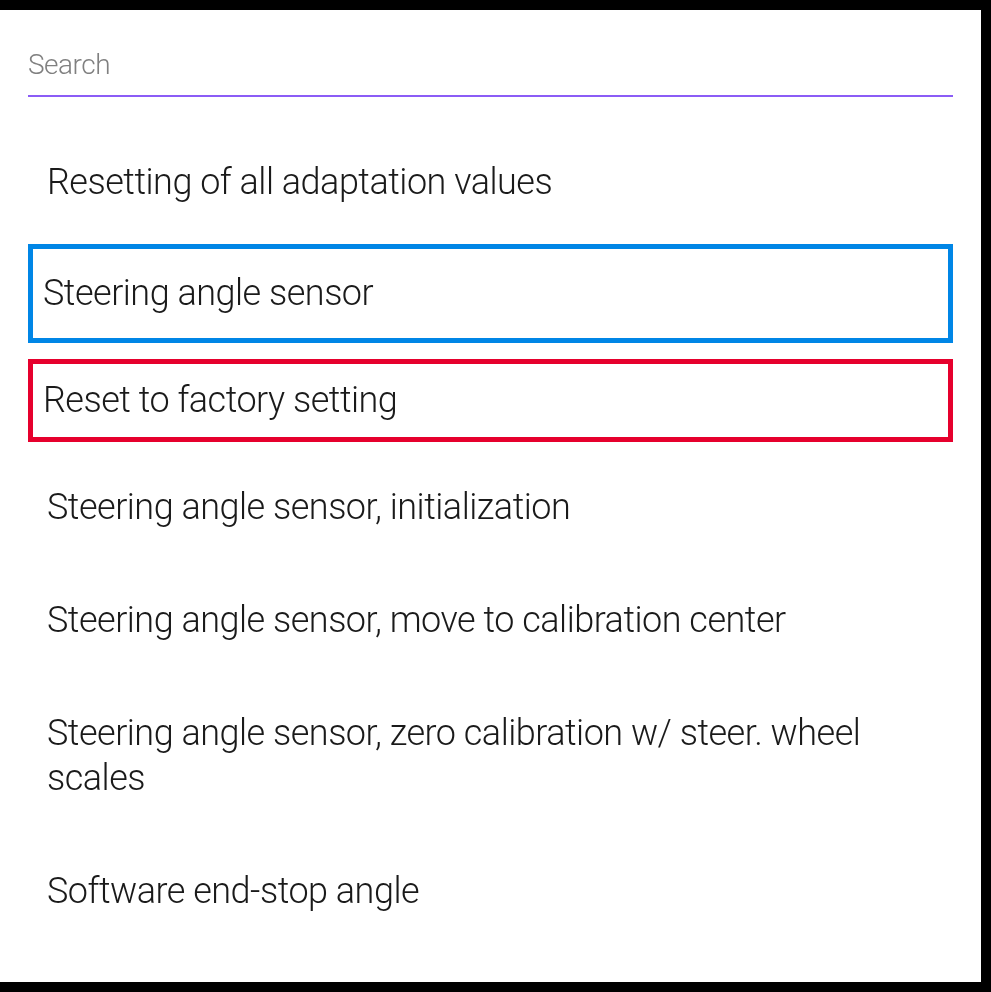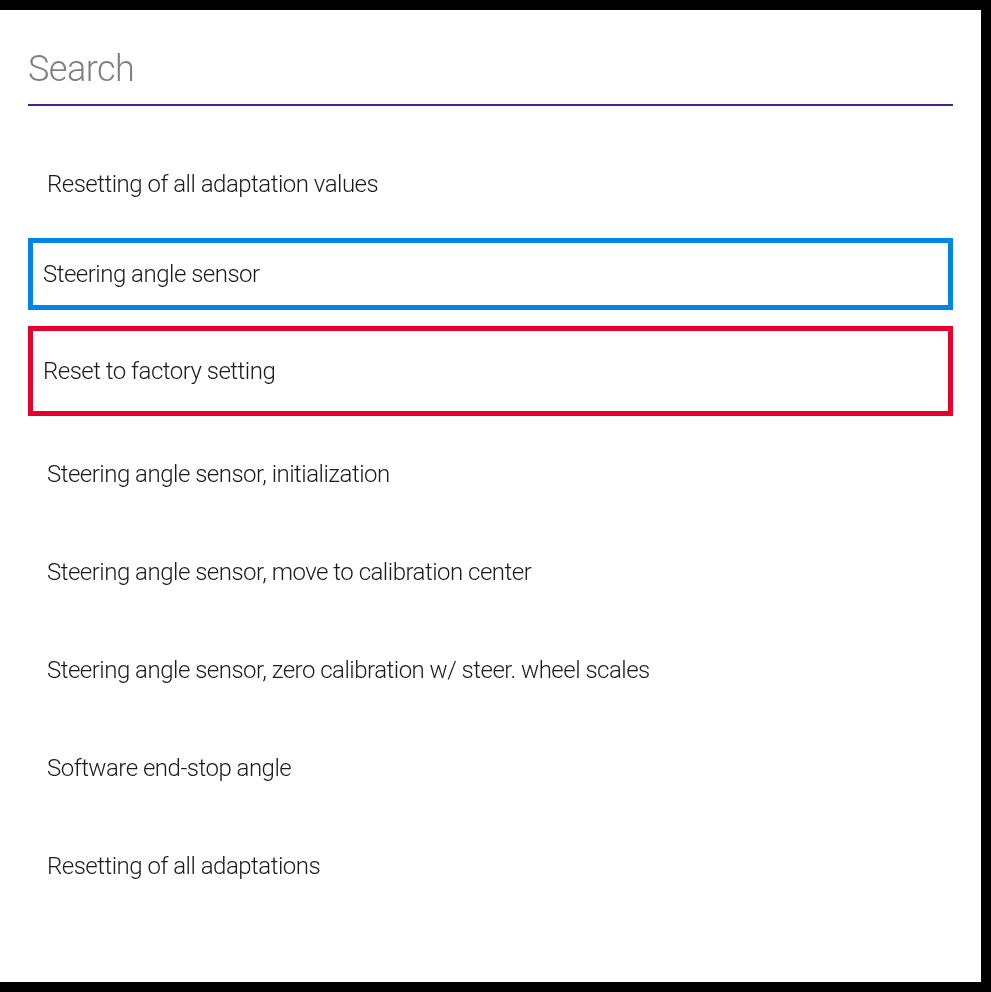--- a/index.html
+++ b/index.html
@@ -23,8 +23,8 @@
     .search-input {
       width: 100%;
       border: none;
-      border-bottom: 2px solid #4c1d95;
-      font-size: 36px;
+      border-bottom: 2px solid #8b5cf6;
+      font-size: 28px;
       font-weight: 300;
       color: #333;
       padding: 10px 0 14px 0;

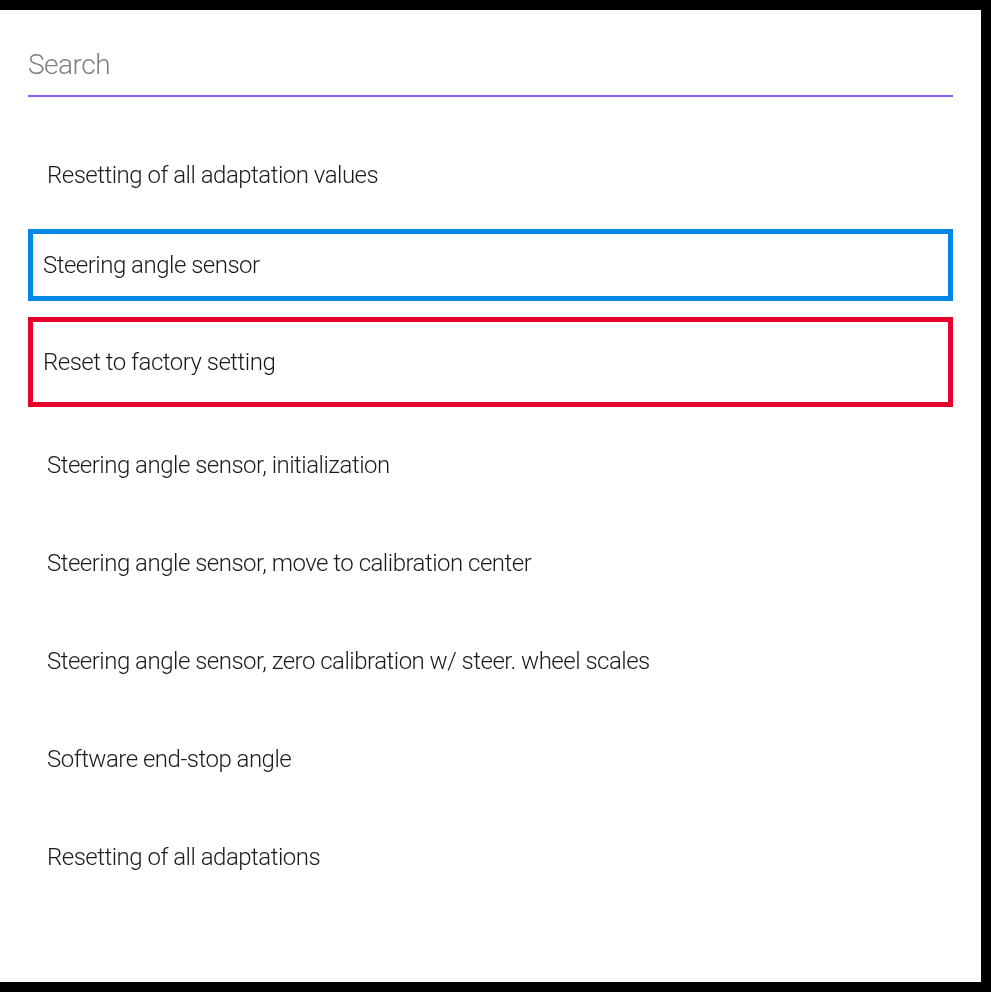--- a/index.html
+++ b/index.html
@@ -40,7 +40,7 @@
       margin-top: 38px;
     }
     .list-item {
-      font-size: 24px;
+      font-size: 36px;
       font-weight: 300;
       color: #1a1a1a;
       padding: 20px 14px;

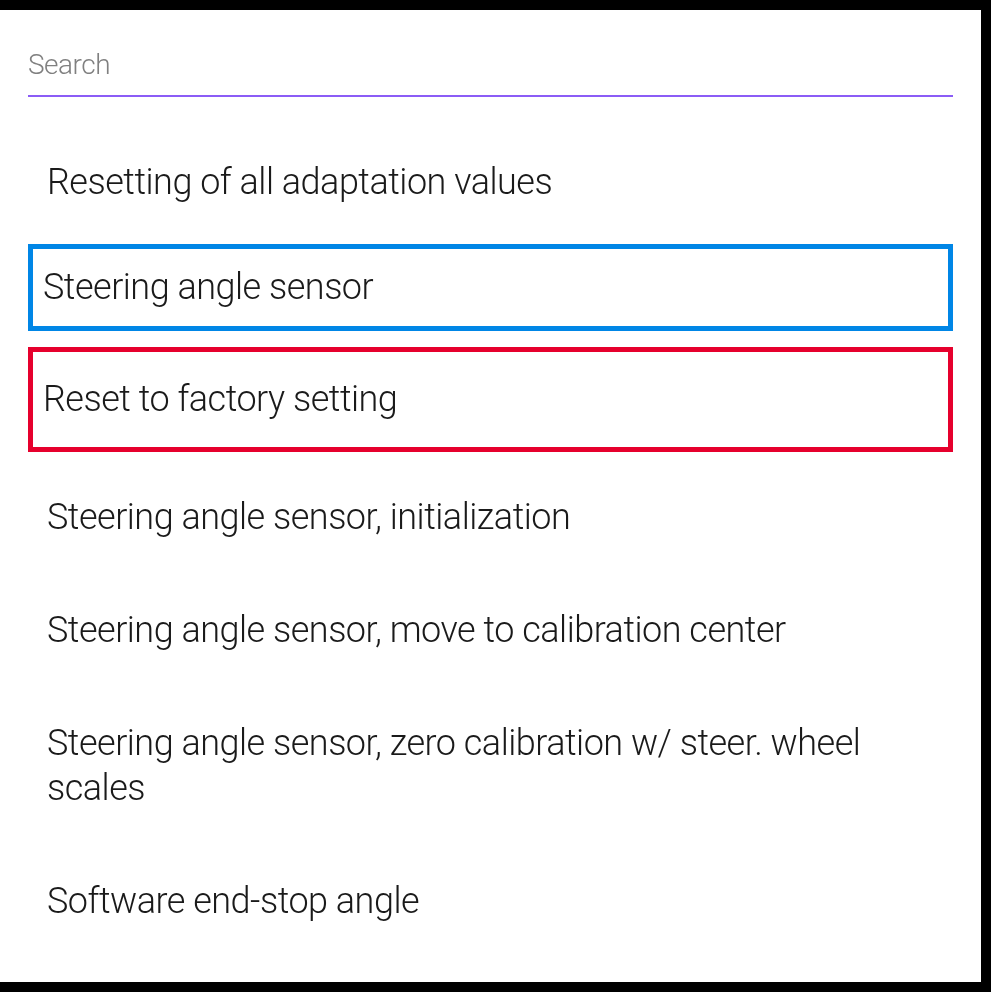--- a/index.html
+++ b/index.html
@@ -52,7 +52,7 @@
     }
     .list-item.highlight-blue {
       border: 5px solid #0086e6;
-      padding: 16px 10px;
+      padding: 22px 10px;
       margin-bottom: 10px;
       margin-top: -4px;
     }

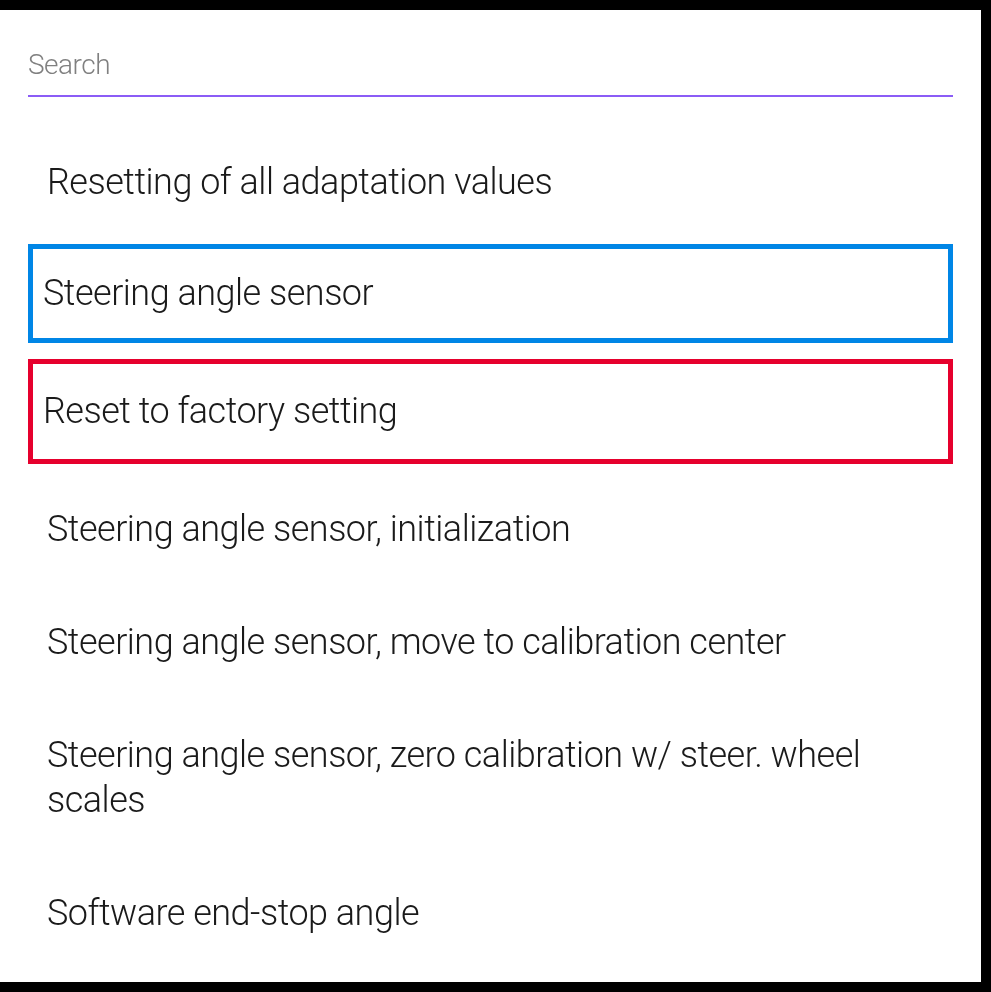--- a/index.html
+++ b/index.html
@@ -58,7 +58,7 @@
     }
     .list-item.highlight-red {
       border: 5px solid #e6002d;
-      padding: 25px 10px;
+      padding: 14px 10px;
       margin-bottom: 18px;
       margin-top: 16px;
     }

